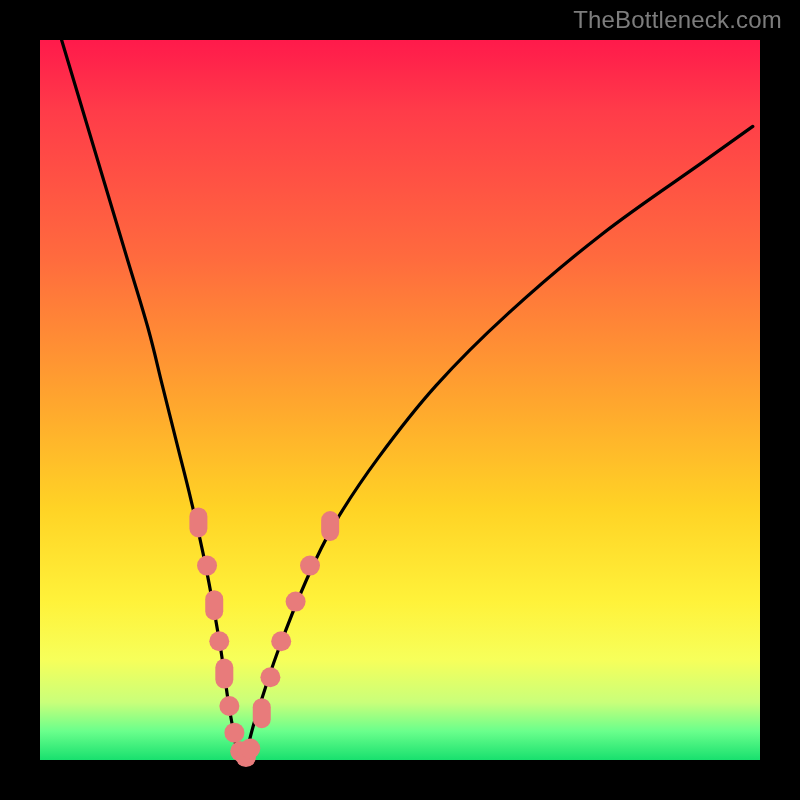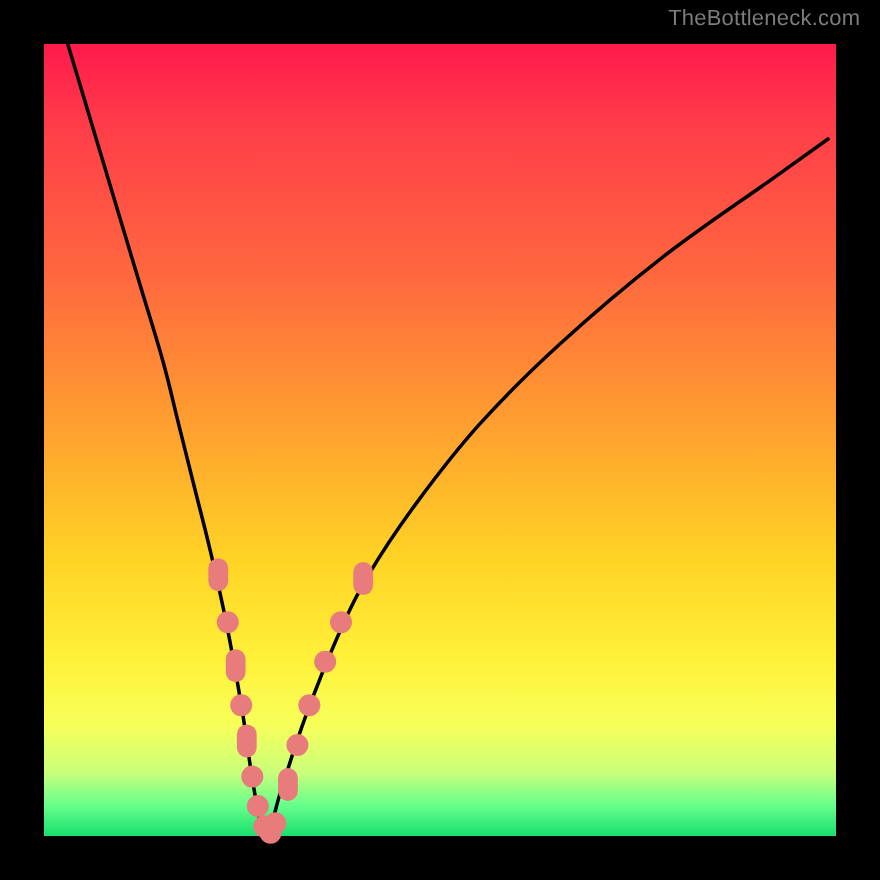--- a/index.html
+++ b/index.html
@@ -41,7 +41,7 @@
     top: 6px;
     right: 18px;
     color: #7d7d7d;
-    font-size: 20px;
+    font-size: 24px;
     font-weight: 500;
     letter-spacing: 0.2px;
     user-select: none;

